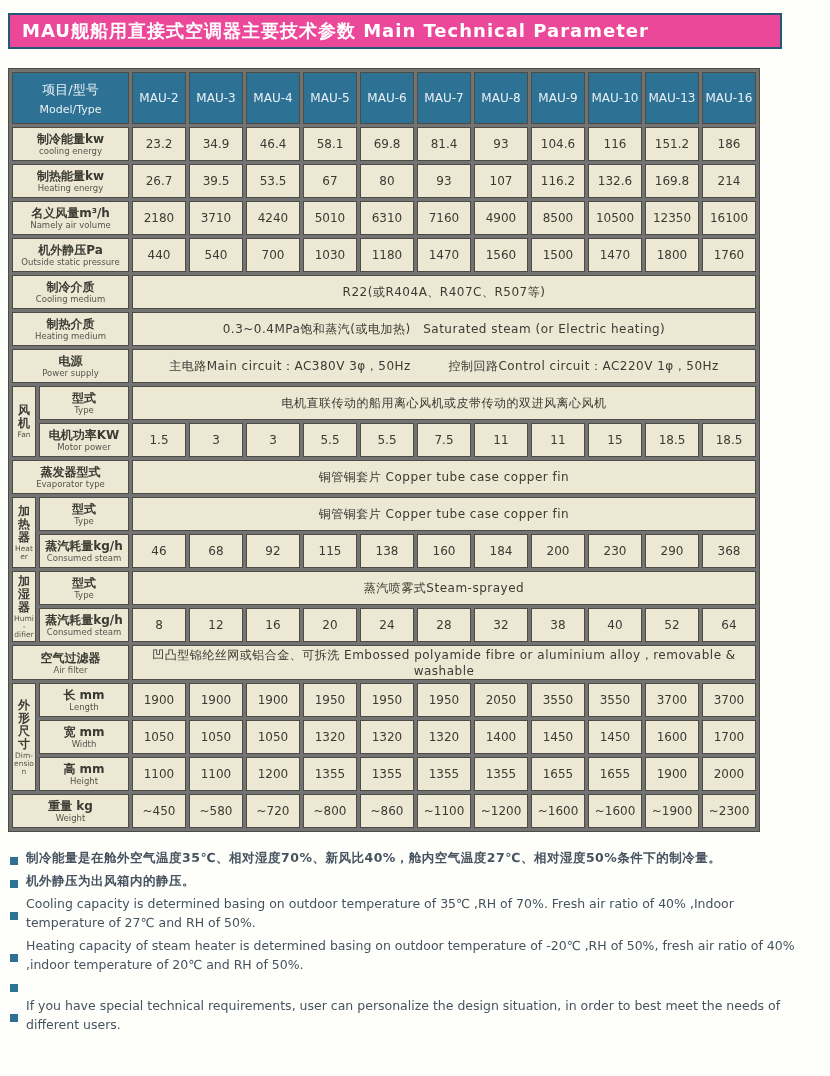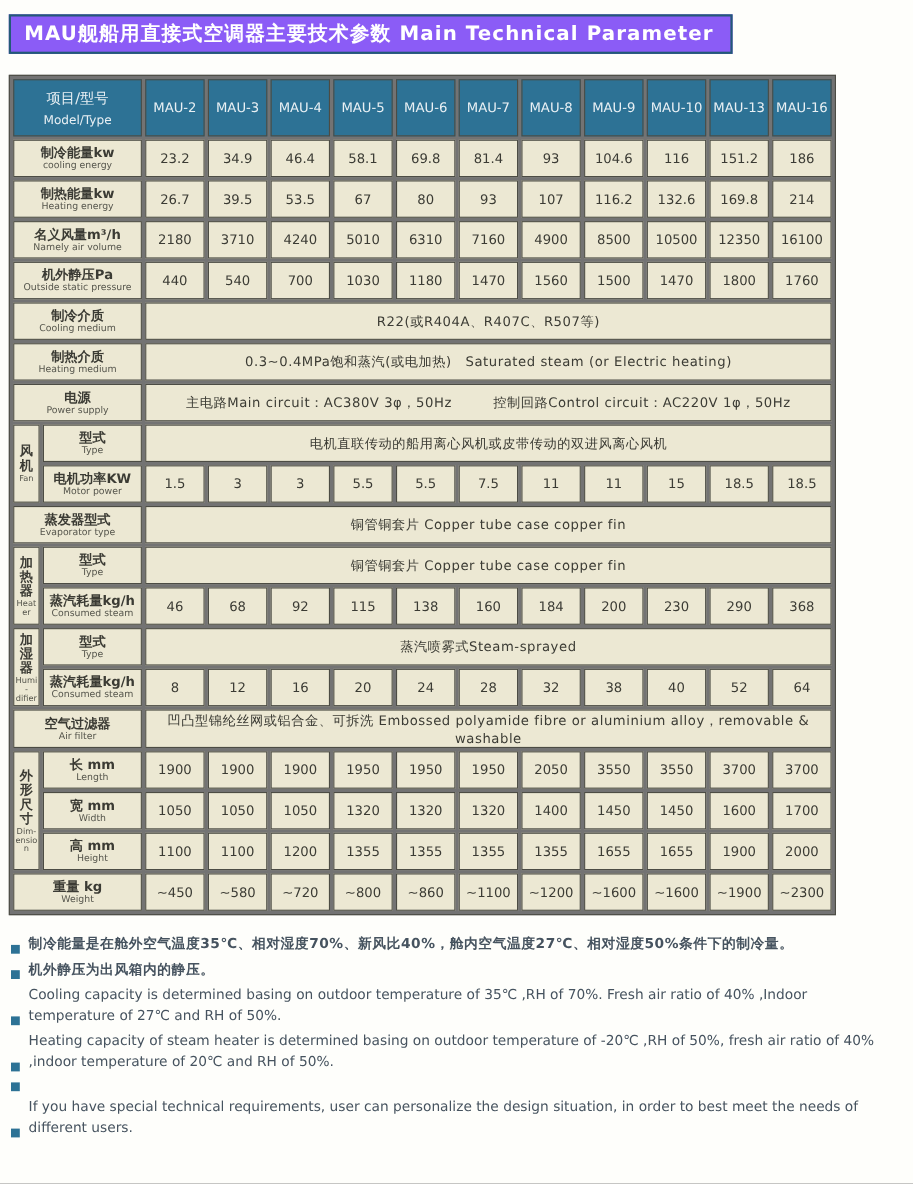--- a/index.html
+++ b/index.html
@@ -7,7 +7,7 @@
   .page{width:814px;padding:13px 8px 0 8px;box-sizing:border-box;}
 
   .title-bar{
-    width:658px;box-sizing:border-box;background:#8b5cf6;border:2px solid #235a77;
+    width:774px;box-sizing:border-box;background:#ec4899;border:2px solid #235a77;
     color:#ffffff;font-weight:bold;font-size:18px;letter-spacing:1px;
     padding:4px 12px;line-height:24px;
   }

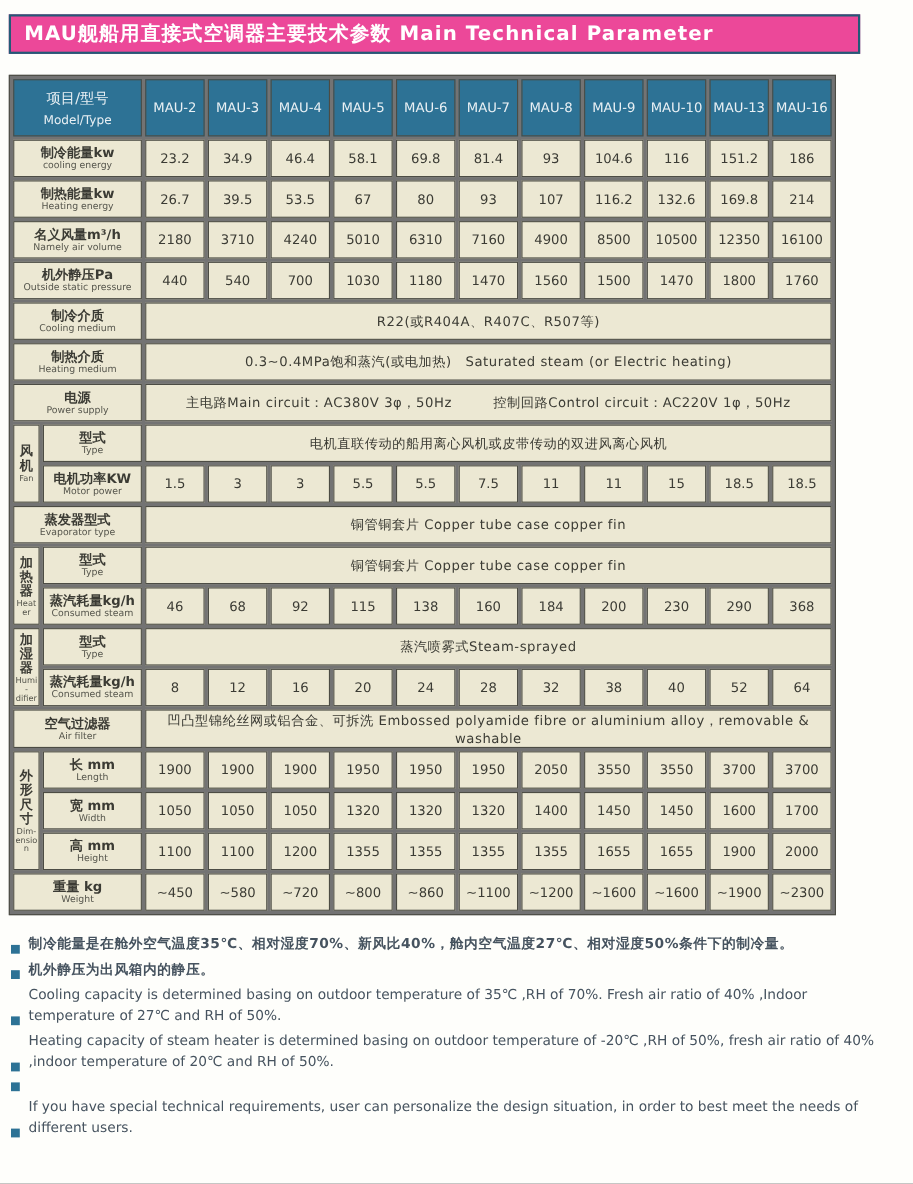--- a/index.html
+++ b/index.html
@@ -33,7 +33,7 @@
   td.span-cell{font-size:12px;letter-spacing:0.5px;margin-left:41px;}
 
   .notes{margin-top:16px;width:800px;}
-  .note{display:flex;align-items:flex-end;margin-bottom:4px;line-height:19px;}
+  .note{display:flex;align-items:center;margin-bottom:4px;line-height:19px;}
   .note .bullet{
     flex:0 0 auto;width:8px;height:8px;background:#2d7295;margin:6px 8px 0 2px;
   }

